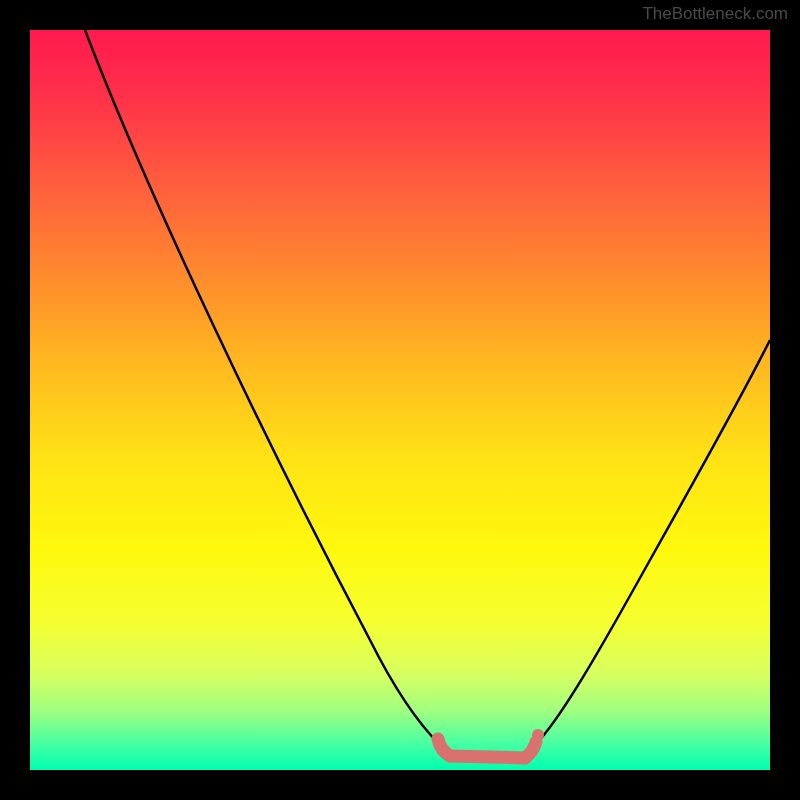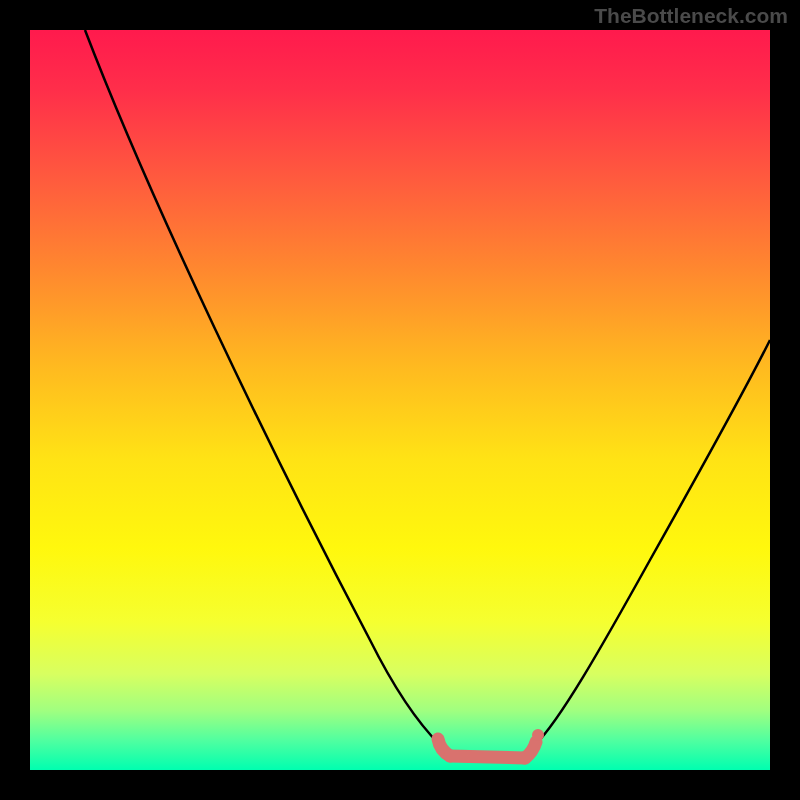--- a/index.html
+++ b/index.html
@@ -16,8 +16,8 @@
     top: 4px;
     right: 12px;
     color: #4a4a4a;
-    font-size: 21px;
-    font-weight: bold;
+    font-size: 17px;
+    font-weight: normal;
     z-index: 10;
   }
   .plot-area {

